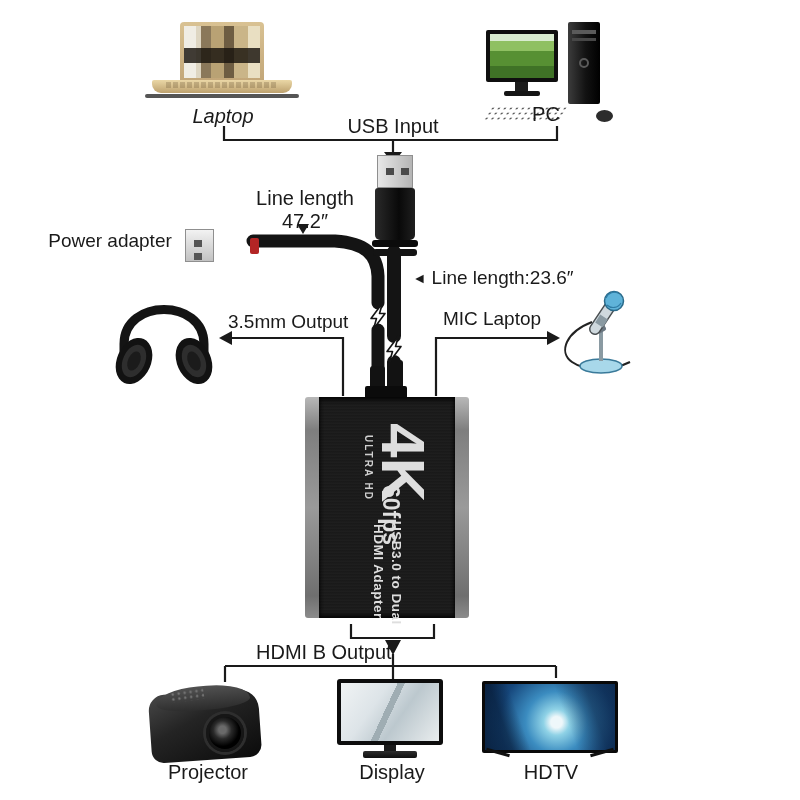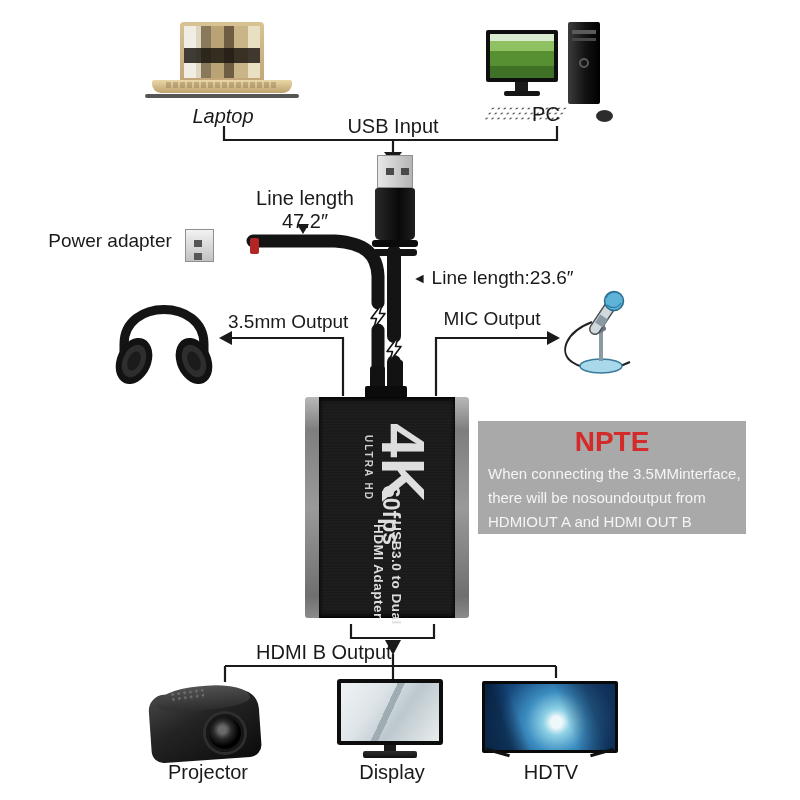--- a/index.html
+++ b/index.html
@@ -284,7 +284,7 @@
   </div>
 
   <div class="label lbl-35mm">3.5mm Output</div>
-  <div class="label lbl-mic">MIC Output</div>
+  <div class="label lbl-mic">MIC Laptop</div>
 
   <div class="label lbl-hdmib">HDMI B Output</div>
 

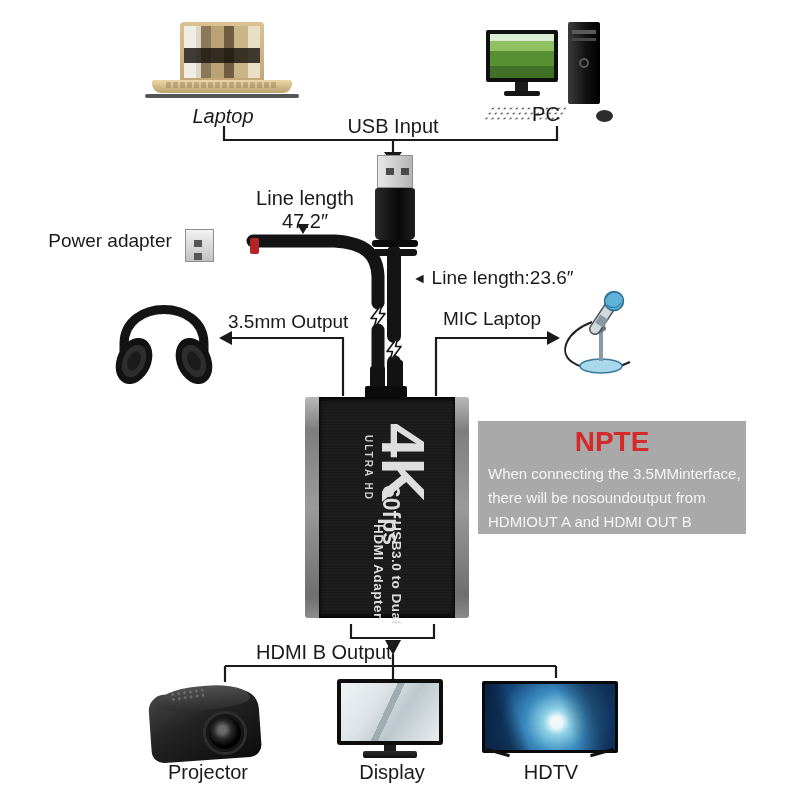--- a/index.html
+++ b/index.html
@@ -234,12 +234,6 @@
     </div>
   </div>
 
-  <div class="note">
-    <div class="title">NPTE</div>
-    <div class="ln">When connecting the 3.5MMinterface,</div>
-    <div class="ln">there will be nosoundoutput from</div>
-    <div class="ln">HDMIOUT A and HDMI OUT B</div>
-  </div>
 
   <div class="projector">
     <div class="pbody"></div>

